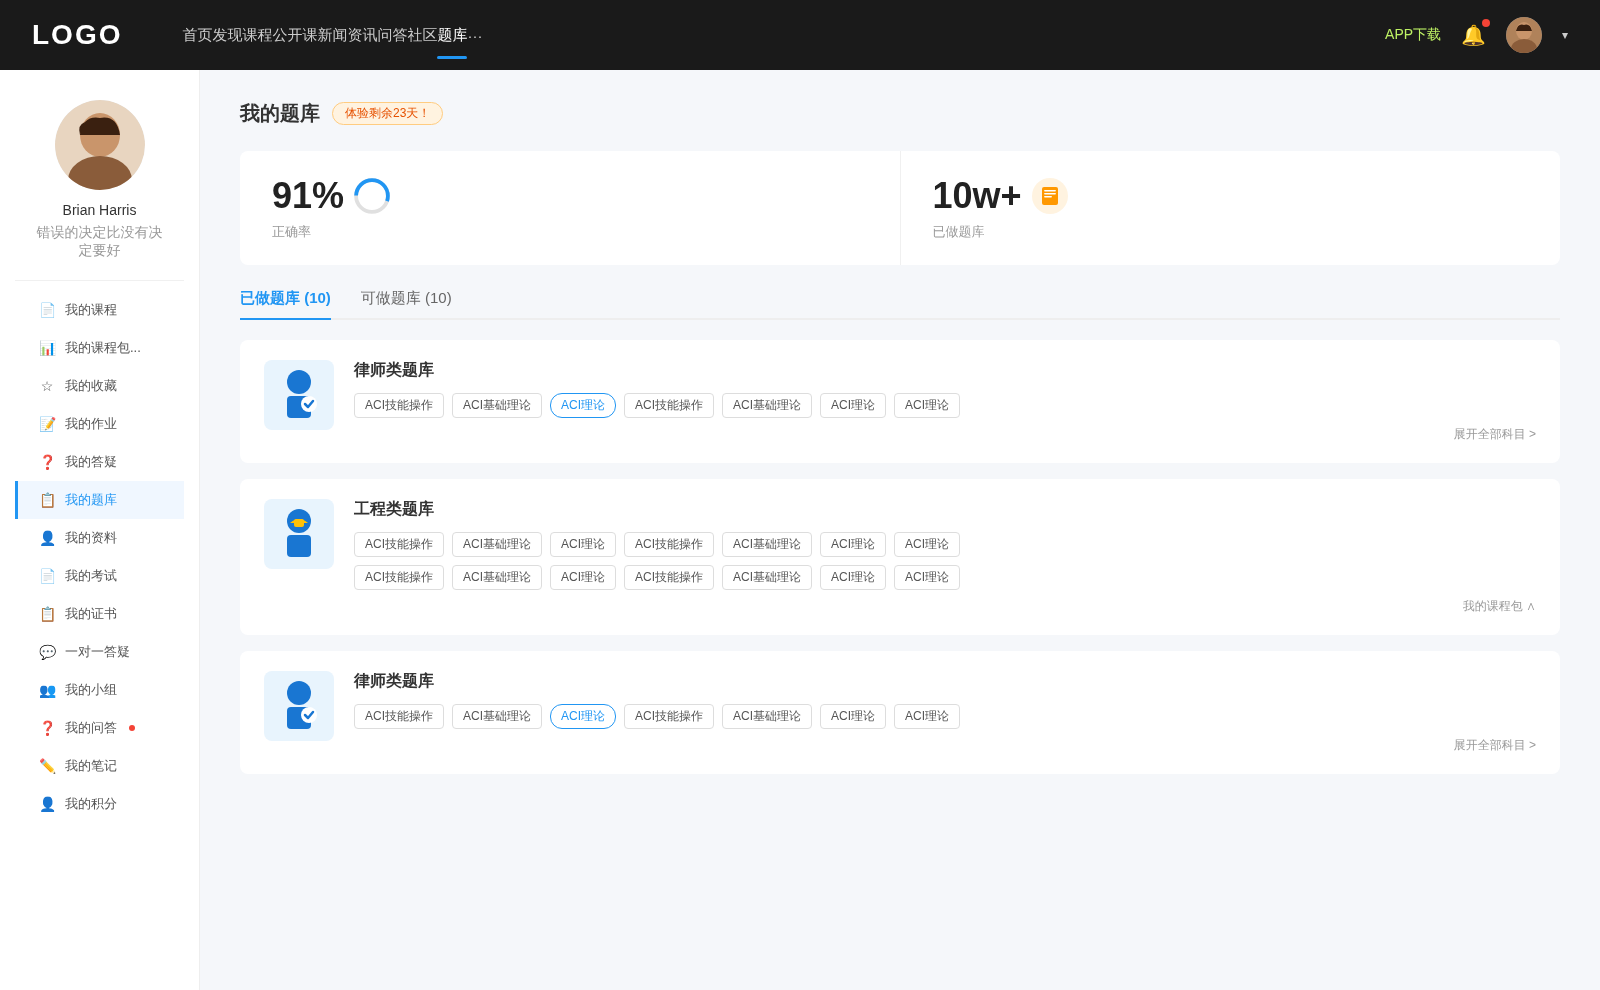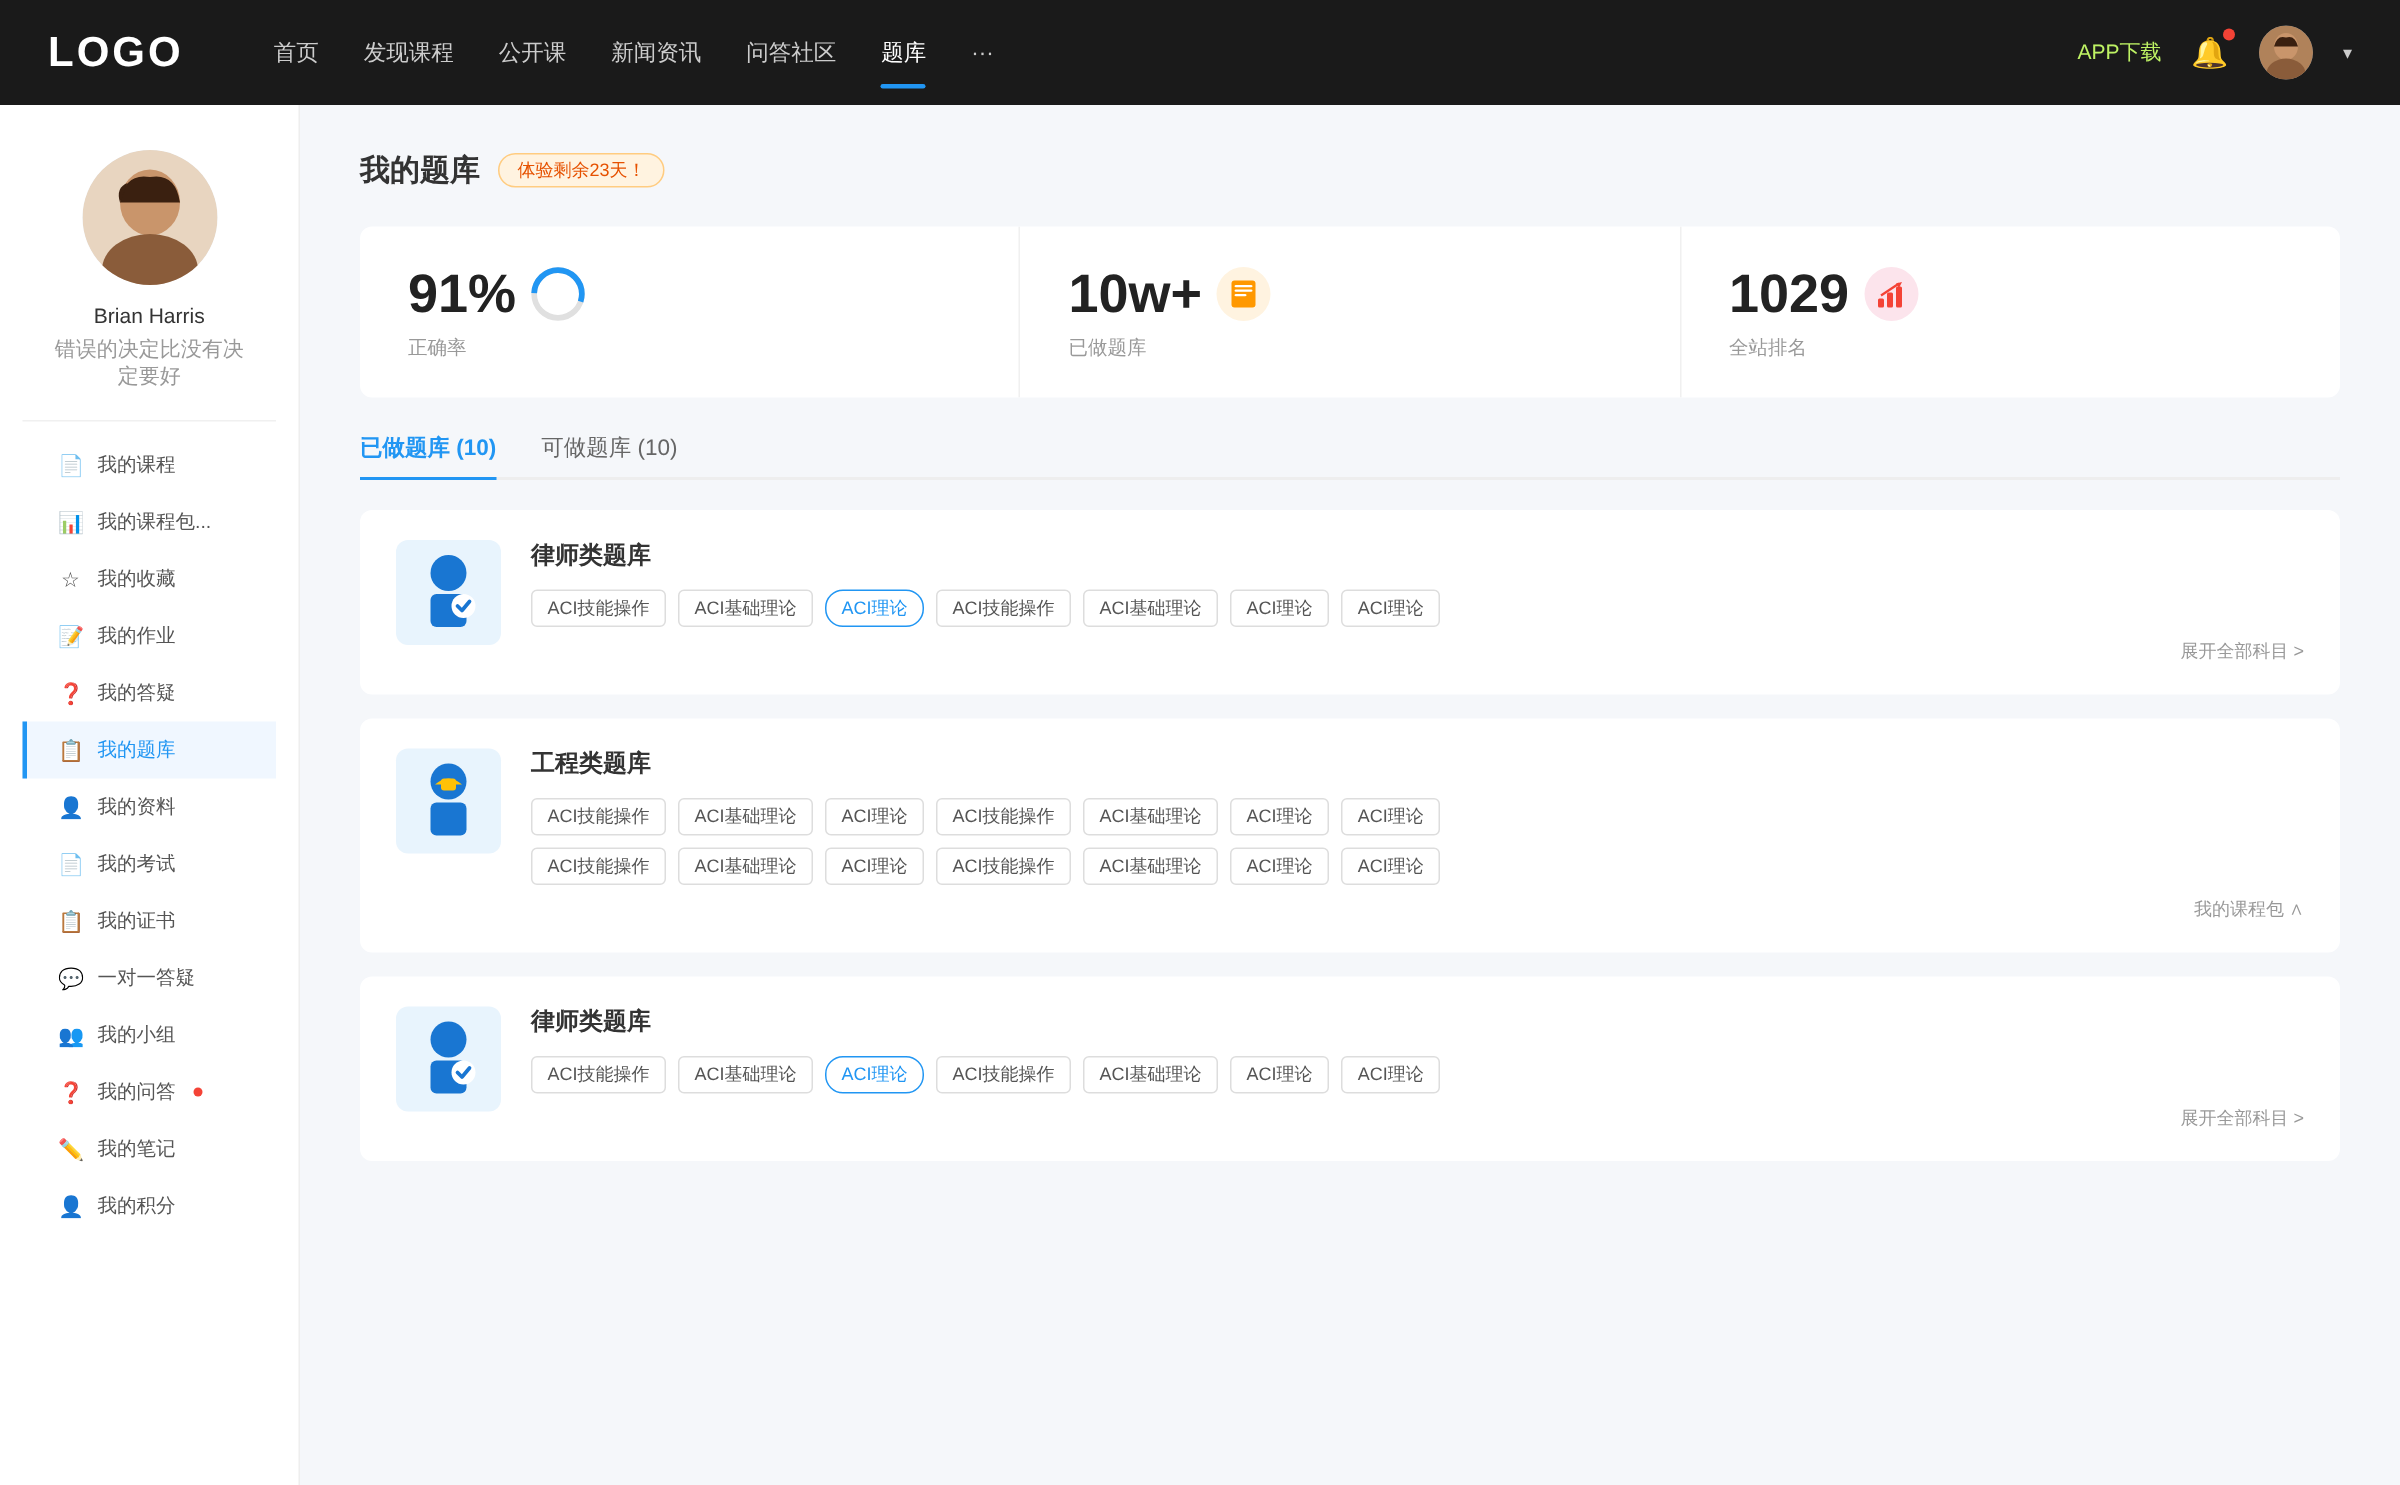--- a/index.html
+++ b/index.html
@@ -26,7 +26,6 @@
     .header-nav {
       display: flex;
       align-items: center;
-      gap: 30px;
       flex: 1;
     }
     .nav-item {

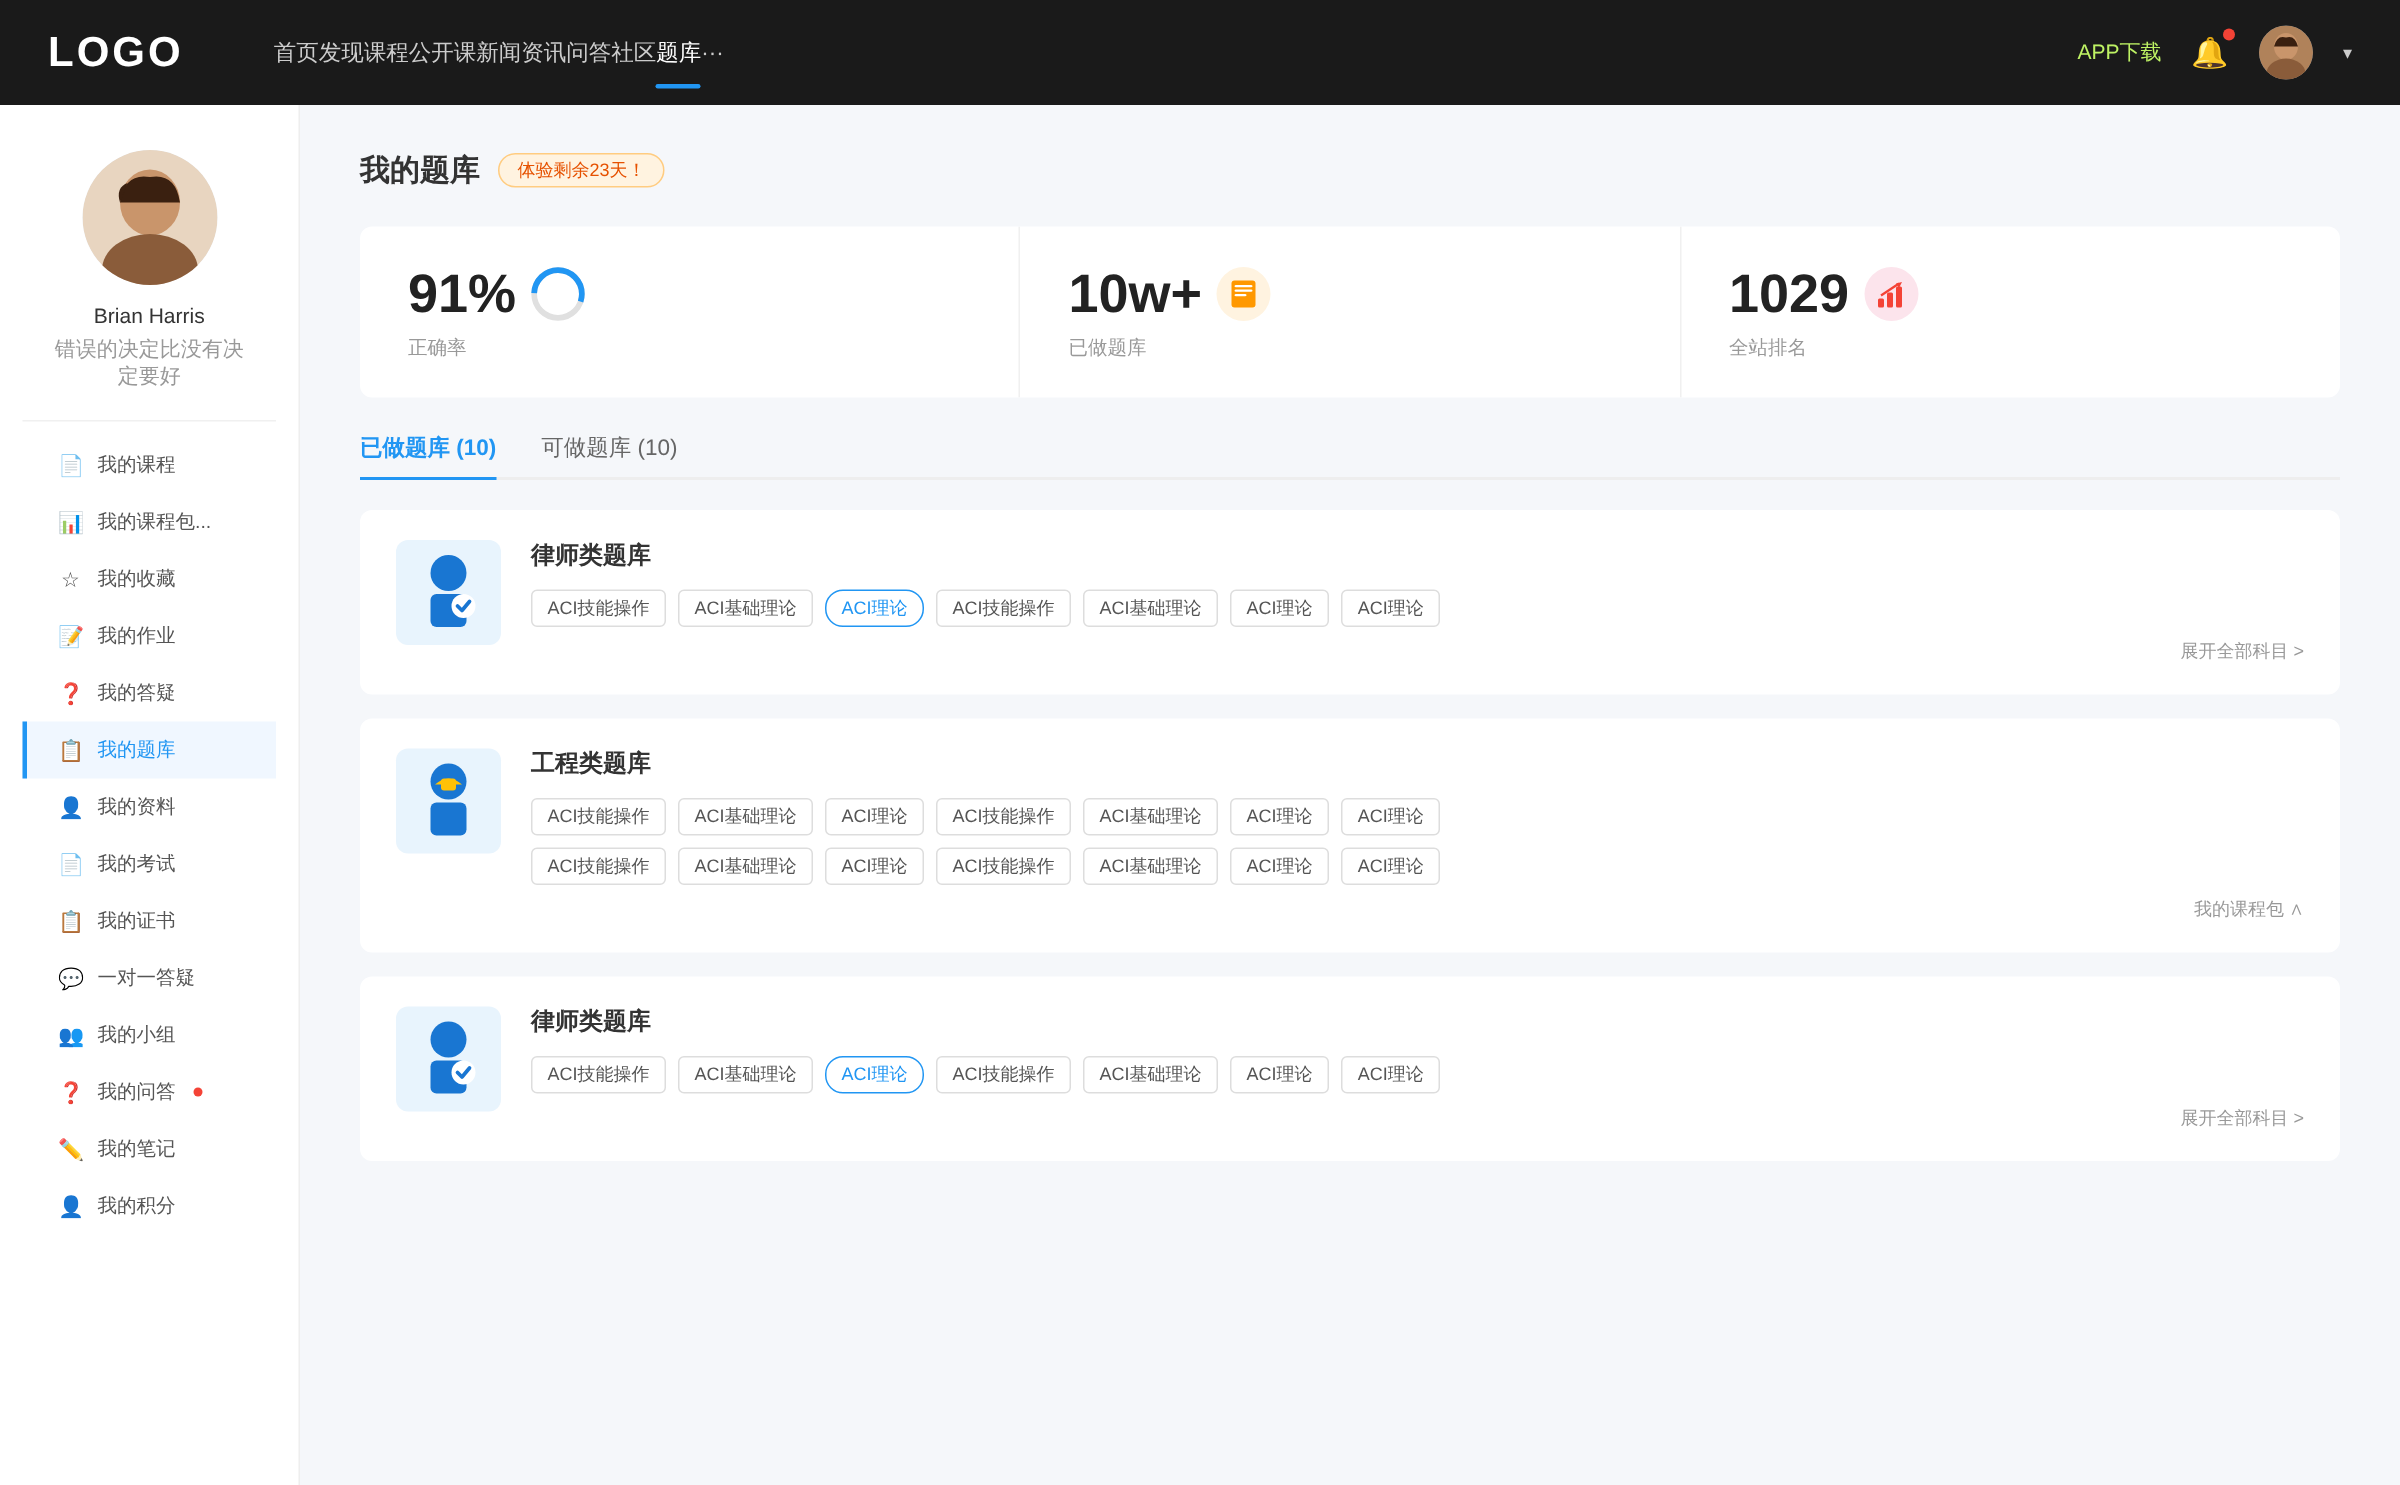--- a/index.html
+++ b/index.html
@@ -483,21 +483,6 @@
         <span class="stat-label">已做题库</span>
       </div>
 
-      <div class="stat-item">
-        <div class="stat-value-row">
-          <span class="stat-value">1029</span>
-          <div class="stat-icon" style="background:#fce4ec;">
-            <svg width="22" height="22" viewBox="0 0 22 22">
-              <rect x="2" y="14" width="4" height="6" rx="1" fill="#f44336"></rect>
-              <rect x="8" y="10" width="4" height="10" rx="1" fill="#f44336"></rect>
-              <rect x="14" y="6" width="4" height="14" rx="1" fill="#f44336"></rect>
-              <polyline points="4,12 10,8 16,4" stroke="#f44336" stroke-width="1.5" fill="none"></polyline>
-              <polygon points="18,3 14,4 16,7" fill="#f44336"></polygon>
-            </svg>
-          </div>
-        </div>
-        <span class="stat-label">全站排名</span>
-      </div>
     </div>
 
     <div class="tabs-row">

